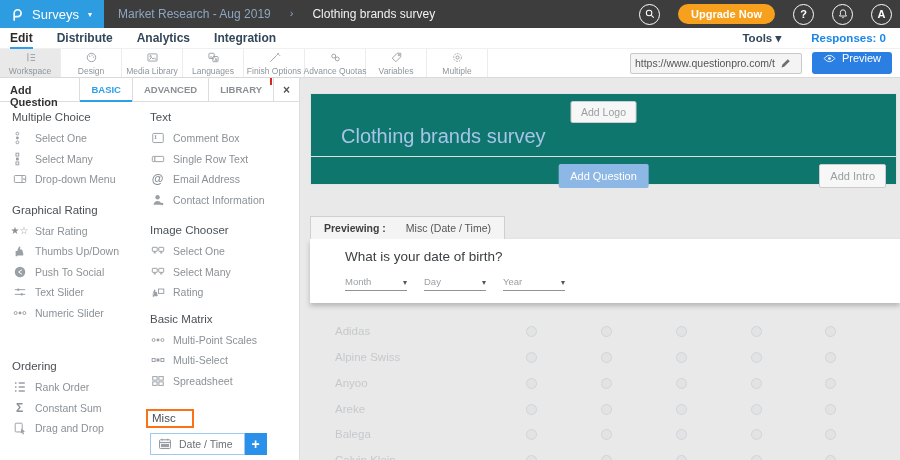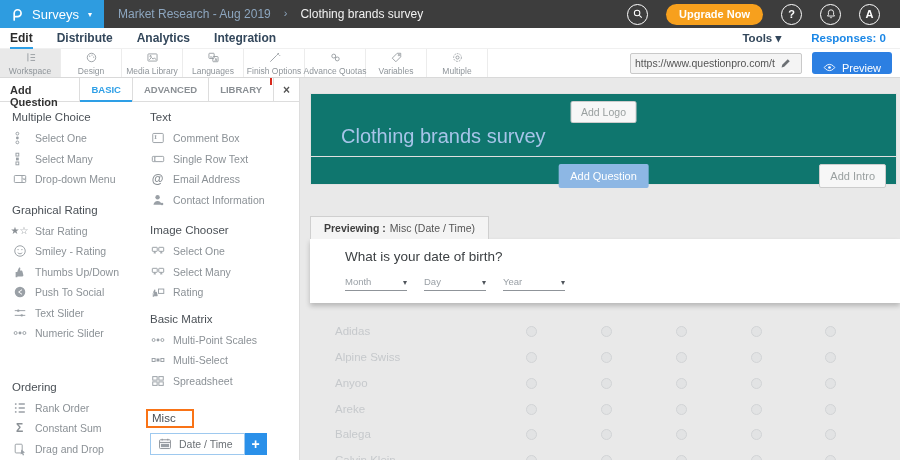--- a/index.html
+++ b/index.html
@@ -12,7 +12,7 @@
   .logo{height:28px;background:#2e9ce0;display:flex;align-items:center;gap:7px;padding:0 12px 0 9px;color:#fff;cursor:pointer}
   .logo-text{font-size:13px}
   .dd-caret{font-size:8px;margin-left:2px}
-  .crumbs{margin-left:14px;font-size:12px;display:flex;gap:13px;align-items:flex-start}
+  .crumbs{margin-left:14px;font-size:12px;display:flex;gap:19px;align-items:flex-start}
   .crumb-parent{color:#8da6bf}
   .crumb-sep{color:#8da6bf;font-size:11px}
   .crumb-current{color:#f2f2f2}

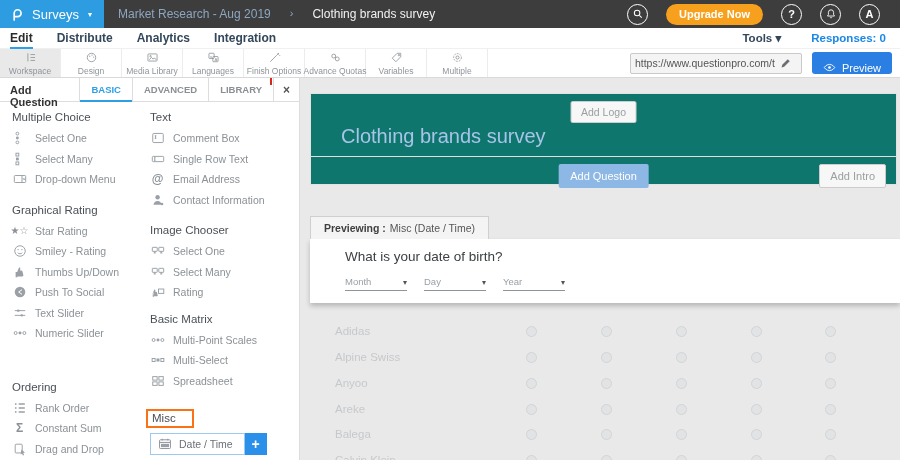--- a/index.html
+++ b/index.html
@@ -16,7 +16,7 @@
   .crumb-parent{color:#8da6bf}
   .crumb-sep{color:#8da6bf;font-size:11px}
   .crumb-current{color:#f2f2f2}
-  .top-right{margin-left:auto;display:flex;gap:18px;padding-right:20px}
+  .top-right{margin-left:auto;display:flex;align-items:center;gap:18px;padding-right:8px}
   .circle{width:21px;height:21px;border:1.5px solid #fff;border-radius:50%;display:flex;align-items:center;justify-content:center;color:#fff;font-size:11px;font-weight:bold;background:transparent;cursor:pointer}
   .upgrade{background:#f7a01d;color:#fff;font-size:11px;font-weight:bold;border:none;border-radius:11px;padding:4px 13px;cursor:pointer;font-family:inherit}
 

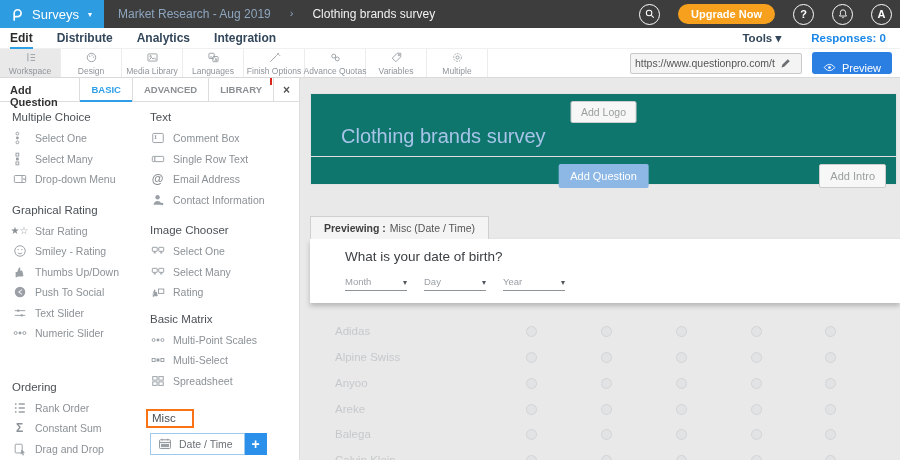--- a/index.html
+++ b/index.html
@@ -39,7 +39,7 @@
   .urlbox{display:flex;align-items:center;border:1px solid #c9c9c9;background:#f4f4f4;height:21px;width:172px;border-radius:2px}
   .urlbox input{border:none;background:transparent;font-size:10.5px;color:#555;width:148px;padding:0 4px;font-family:inherit;outline:none}
   .pencil{width:13px;height:13px;cursor:pointer}
-  .preview-btn{background:#2c7fe2;color:#fff;border:none;border-radius:3px;height:22px;padding:0 11px;font-size:11px;display:flex;align-items:flex-end;gap:6px;cursor:pointer;font-family:inherit}
+  .preview-btn{background:#2c7fe2;color:#fff;border:none;border-radius:3px;height:22px;padding:0 11px;font-size:11px;display:flex;align-items:flex-start;gap:6px;cursor:pointer;font-family:inherit}
   .preview-btn svg{width:13px;height:13px}
 
   

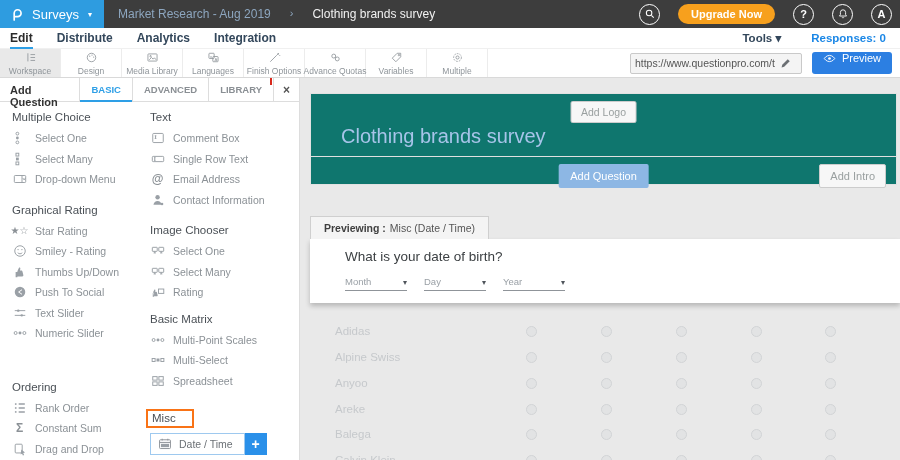--- a/index.html
+++ b/index.html
@@ -87,7 +87,7 @@
 
   
   .preview-tab{position:absolute;left:10px;top:138px;height:23px;background:#f4f4f4;border:1px solid #cfcfcf;border-bottom:none;display:flex;align-items:center;padding:0 13px;font-size:10.5px;color:#555;z-index:6}
-  .tab-prefix{font-weight:bold;color:#3f3f3f;margin-right:4px}
+  .tab-prefix{font-weight:bold;color:#3f3f3f;margin-right:20px}
   .preview-card{position:absolute;left:10px;top:161px;right:0;height:64px;background:#fff;box-shadow:0 3px 5px rgba(0,0,0,.22);z-index:5}
   .pq{position:absolute;left:35px;top:10px;font-size:13.5px;color:#3c4043}
   .pselects{position:absolute;left:35px;top:37px;display:flex;gap:17px}

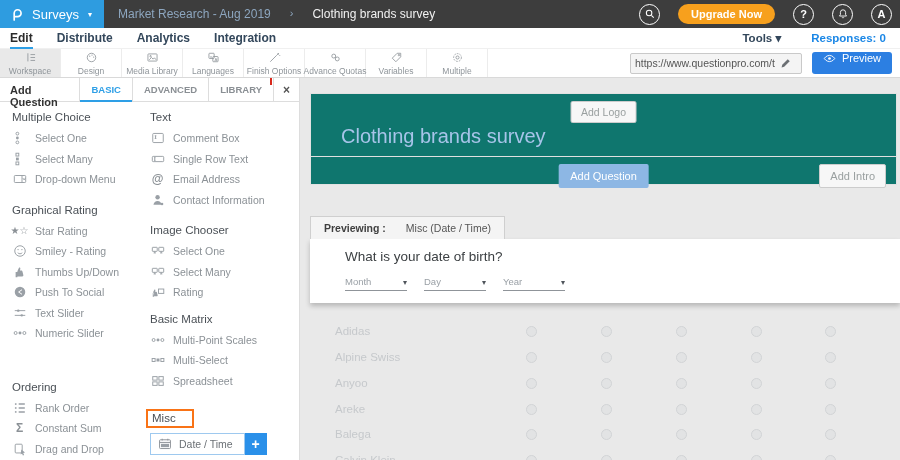--- a/index.html
+++ b/index.html
@@ -300,17 +300,6 @@
       <div class="pitem">
         <span class="pic">
             <svg viewBox="0 0 16 16">
-              <circle cx="8" cy="8" r="6"></circle>
-              <circle cx="5.8" cy="6.4" r=".8" fill="#9aa0a6" stroke="none"></circle>
-              <circle cx="10.2" cy="6.4" r=".8" fill="#9aa0a6" stroke="none"></circle>
-              <path d="M5.4 10c1.6 1.6 3.6 1.6 5.2 0"></path>
-            </svg>
-          </span>
-        <span>Smiley - Rating</span>
-      </div>
-      <div class="pitem">
-        <span class="pic">
-            <svg viewBox="0 0 16 16">
               <path d="M3 8h2v6H3z M5 13h5.6c.9 0 1.4-.6 1.2-1.5l-.9-3.8C10.7 6.9 10.2 6.4 9.3 6.4H7.9l.5-2.1C8.6 3 7.3 2.4 6.7 3.4L5 7" fill="#9aa0a6" stroke="none"></path>
             </svg>
           </span>

